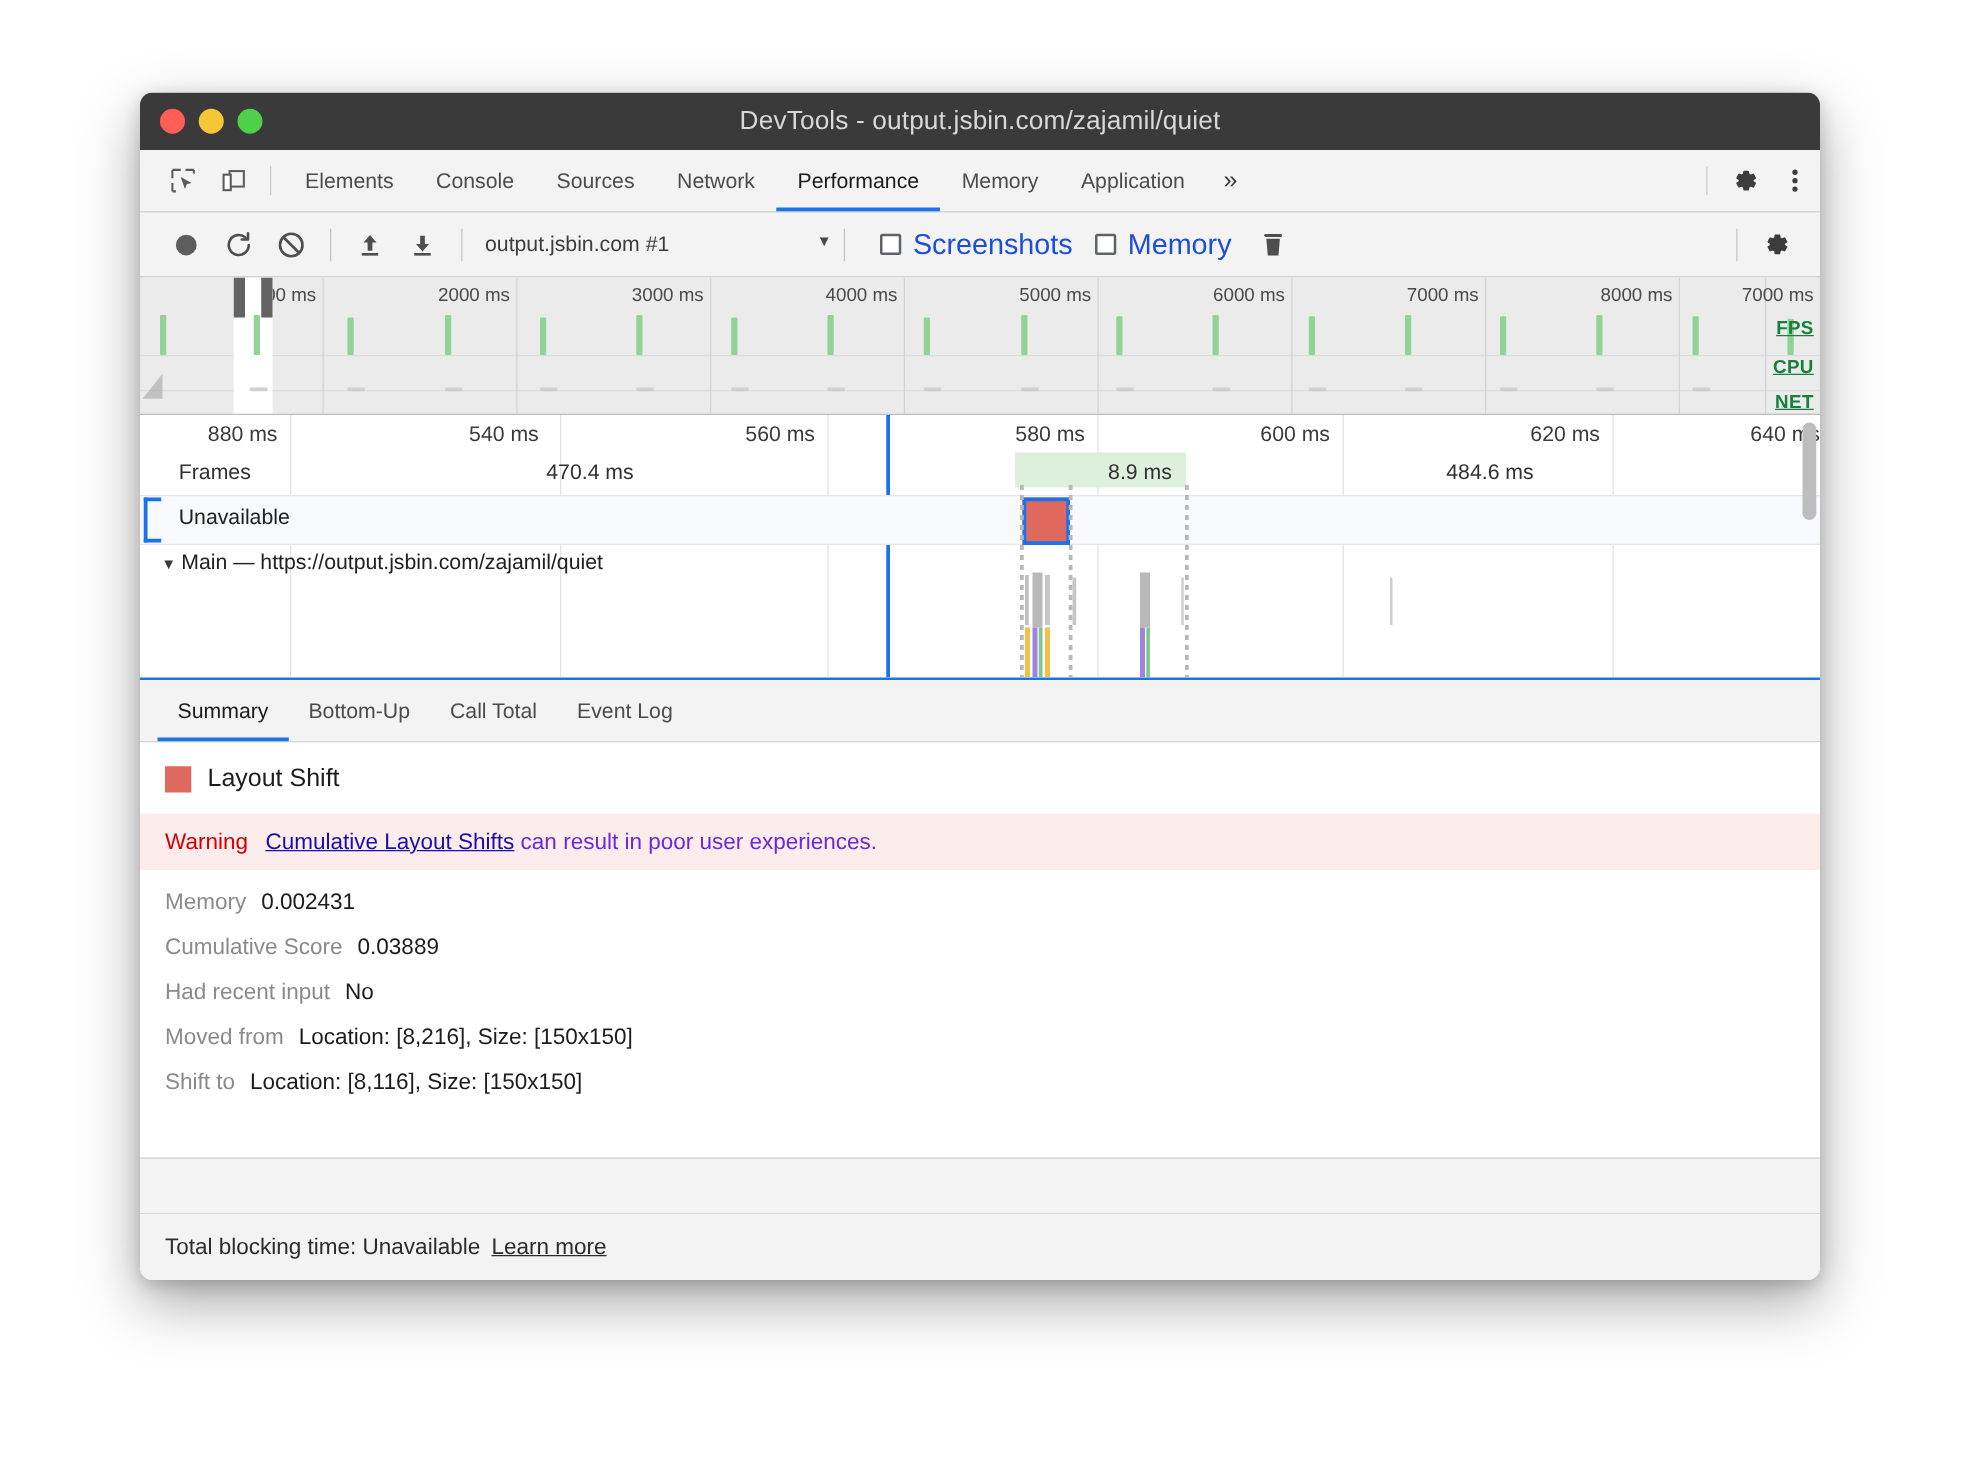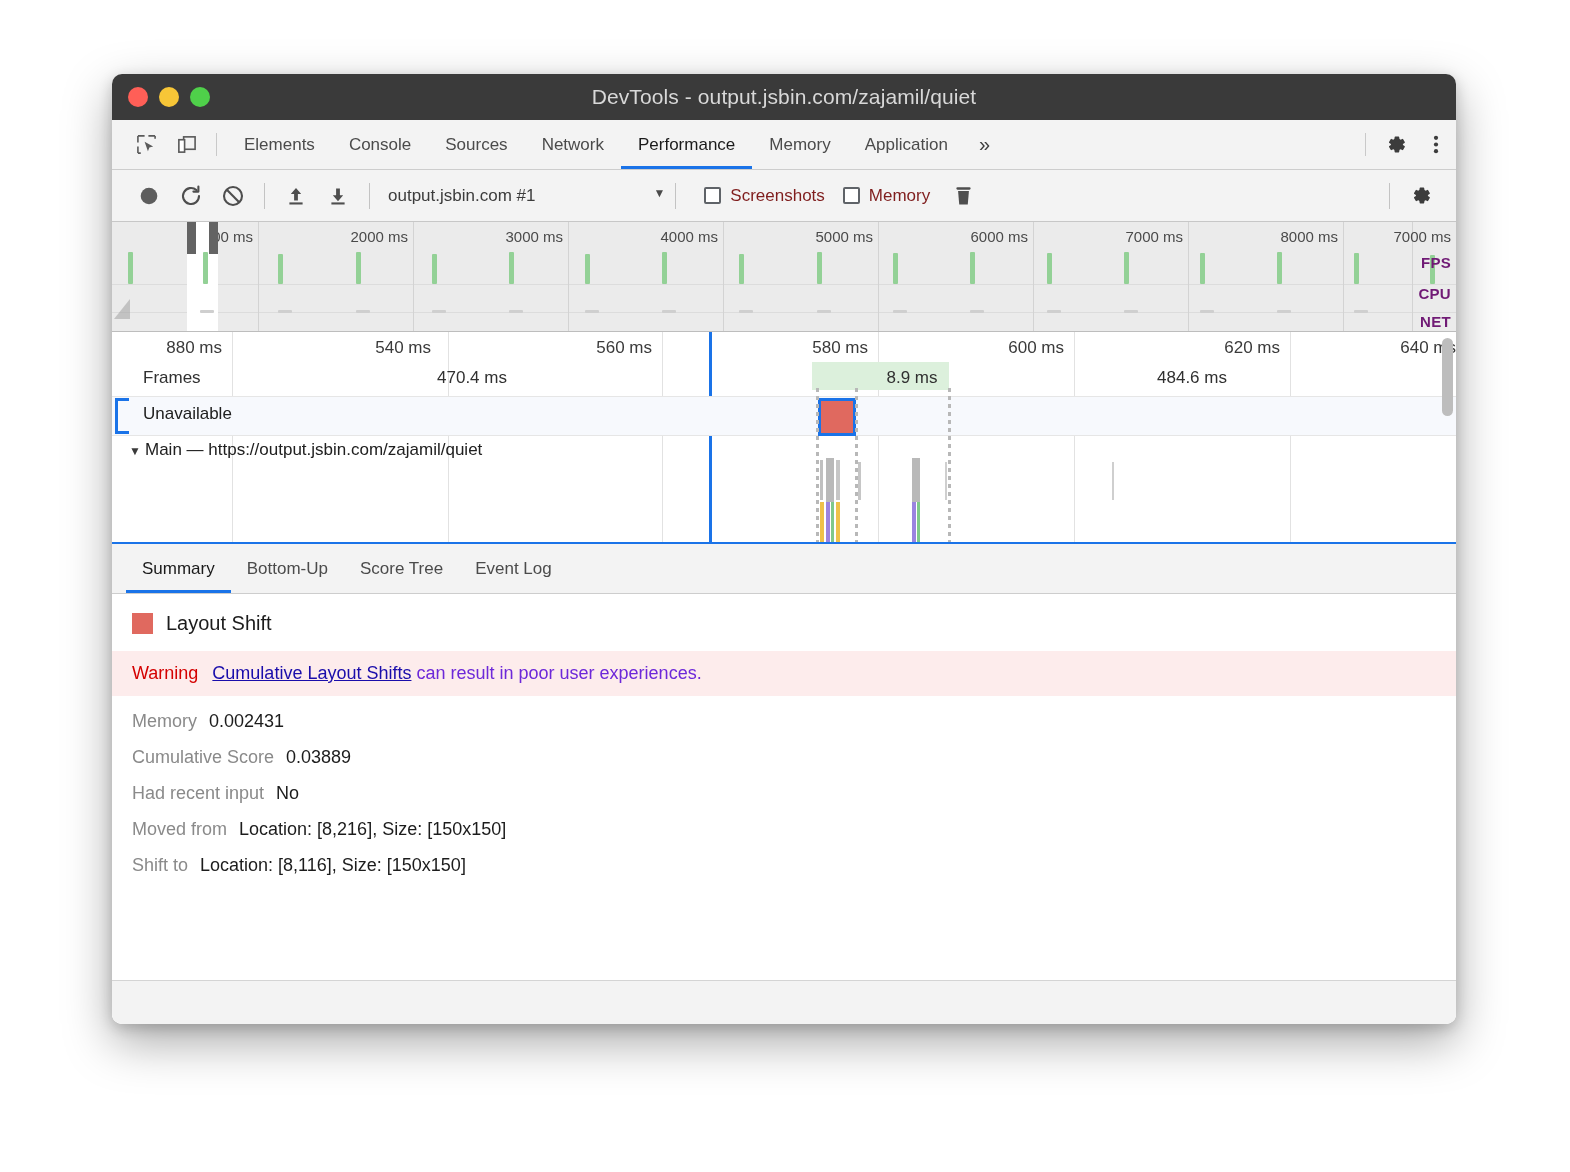--- a/index.html
+++ b/index.html
@@ -91,7 +91,7 @@
     width: 17px; height: 17px; border: 2px solid #5f6368;
     border-radius: 2px; background: #fff;
   }
-  .cb-label { font-size: 17px; color: #7f1d1d; }
+  .cb-label { font-size: 23px; color: #1d4ed8; }
   #rt-right { margin-left: auto; display: flex; align-items: center; padding-right: 14px; }
 
   

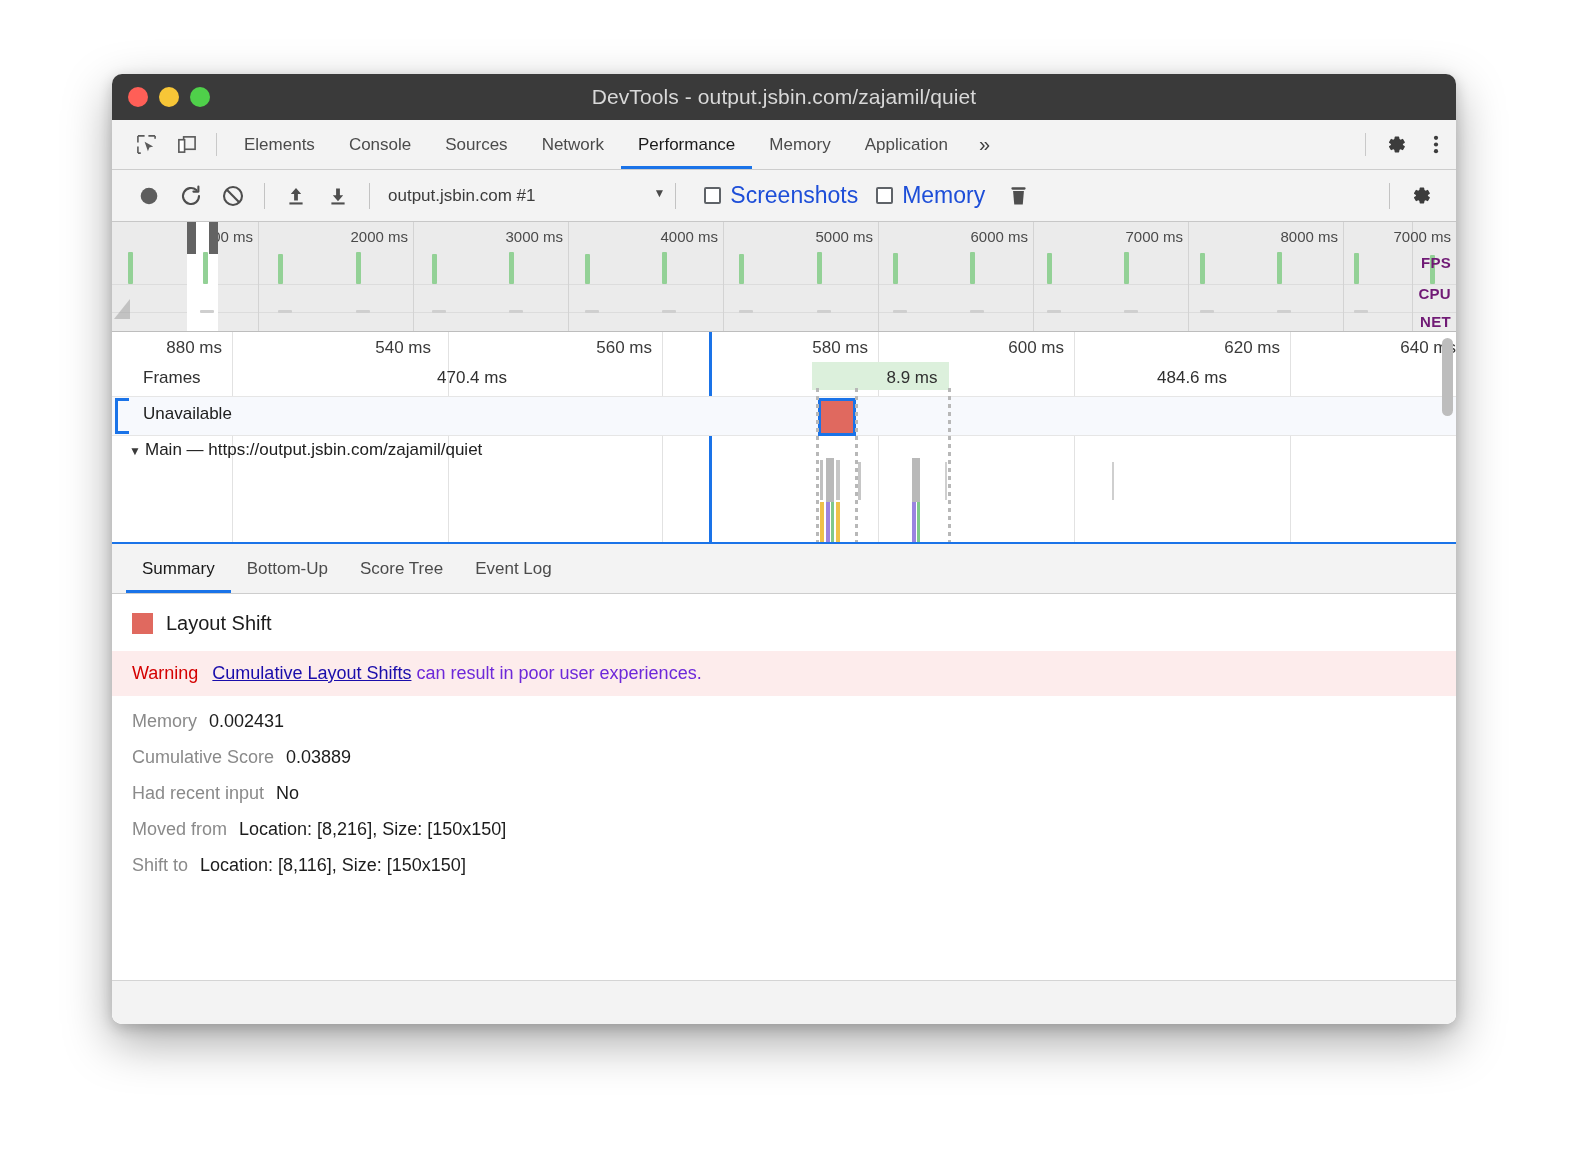--- a/index.html
+++ b/index.html
@@ -115,8 +115,8 @@
     position: absolute; height: 3px; background: #cfcfcf; border-radius: 1px;
   }
   .ov-rowlabel {
-    position: absolute; right: 5px; font-size: 15px; color: #701a75;
-    font-weight: bold; letter-spacing: .3px;
+    position: absolute; right: 5px; font-size: 15px; color: #15803d;
+    font-weight: bold; letter-spacing: .3px; text-decoration: underline;
   }
   .ov-hline { position: absolute; left: 0; right: 0; height: 1px; background: #dcdcdc; }
   #ov-window {

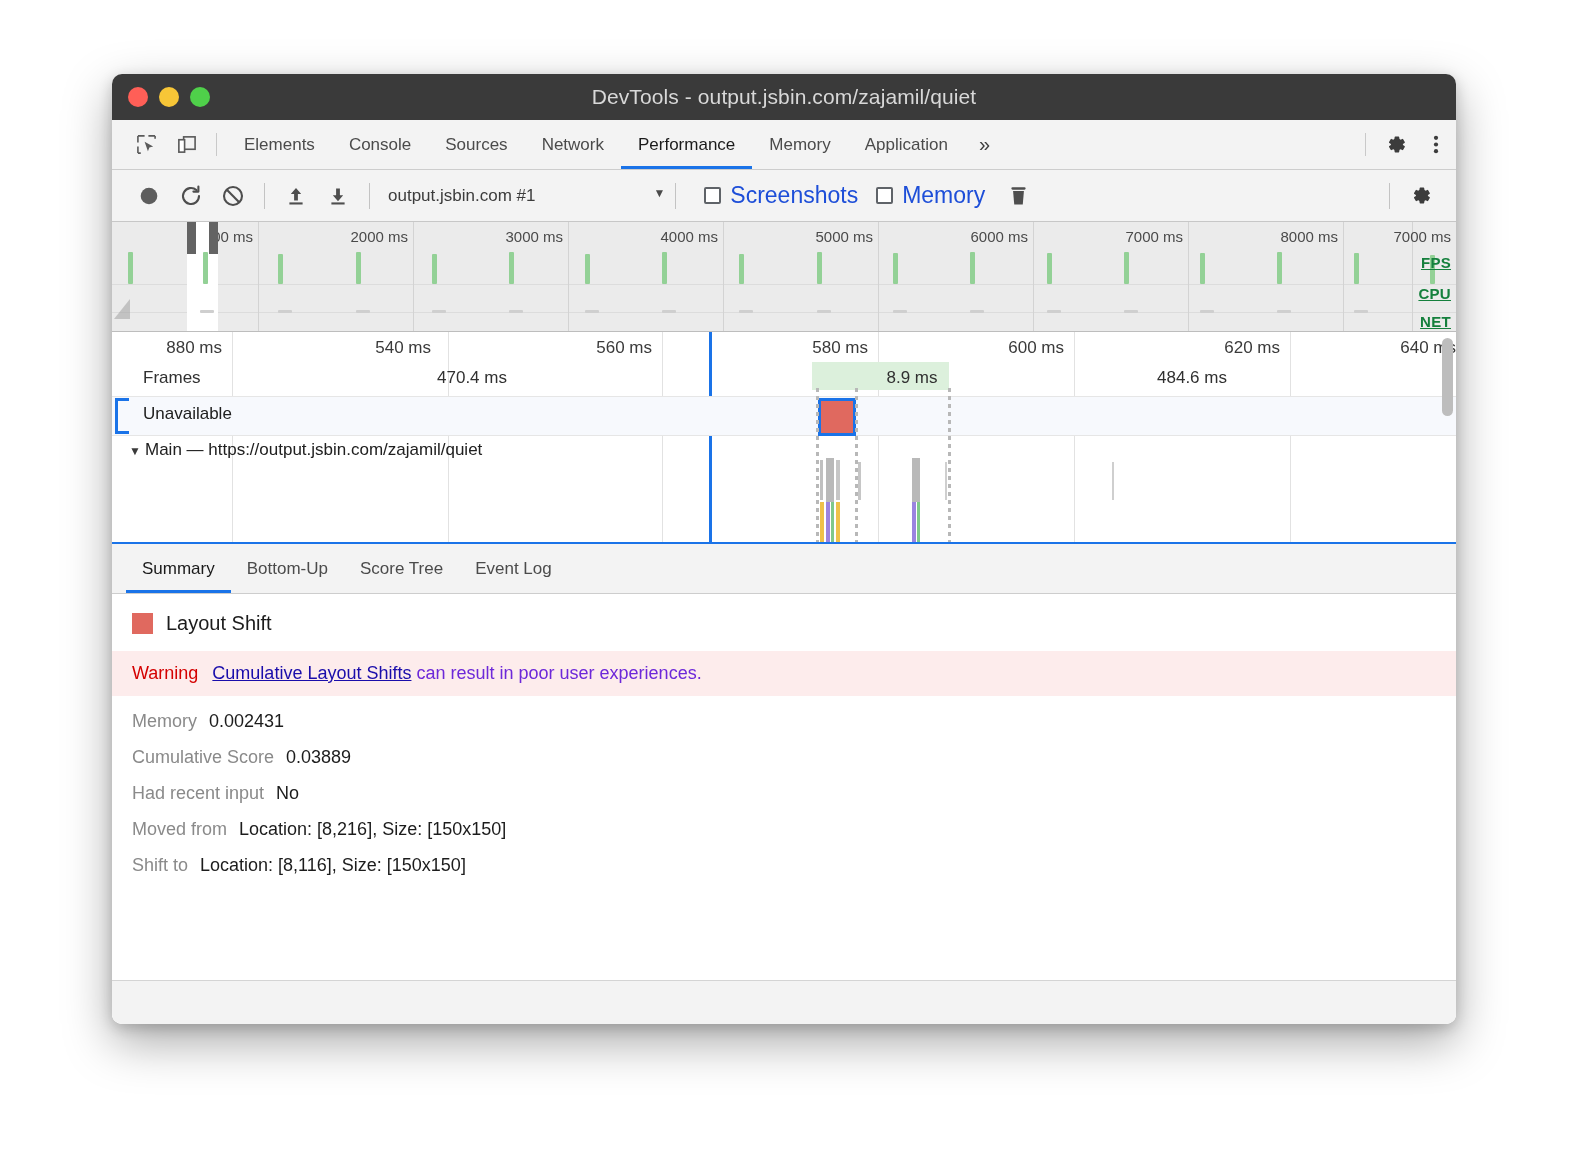--- a/index.html
+++ b/index.html
@@ -484,7 +484,7 @@
   <div id="detailtabs">
     <div class="dtab active">Summary</div>
     <div class="dtab">Bottom-Up</div>
-    <div class="dtab">Score Tree</div>
+    <div class="dtab">Call Total</div>
     <div class="dtab">Event Log</div>
   </div>
 

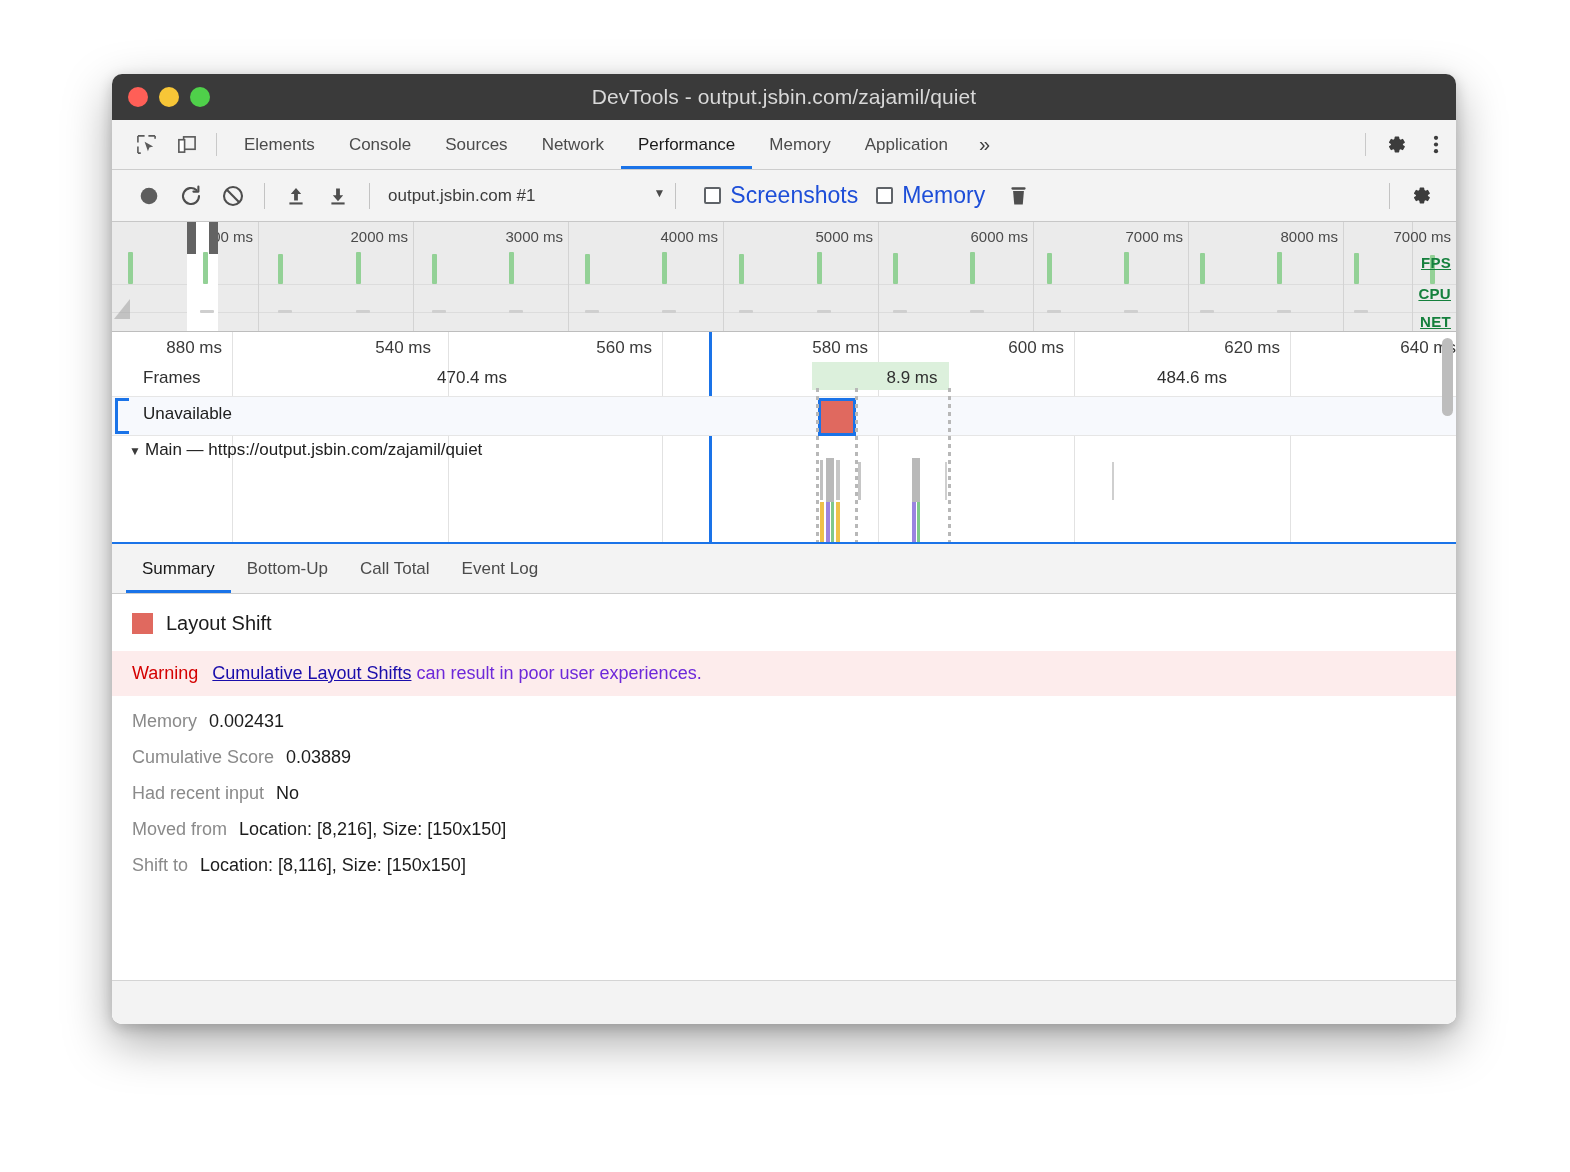--- a/index.html
+++ b/index.html
@@ -526,6 +526,10 @@
     <div id="sum-filler"></div>
   </div>
 
+  <div id="footer">
+    <span>Total blocking time: Unavailable</span>
+    <a id="footer-link" href="#">Learn more</a>
+  </div>
 
 </div>
 

